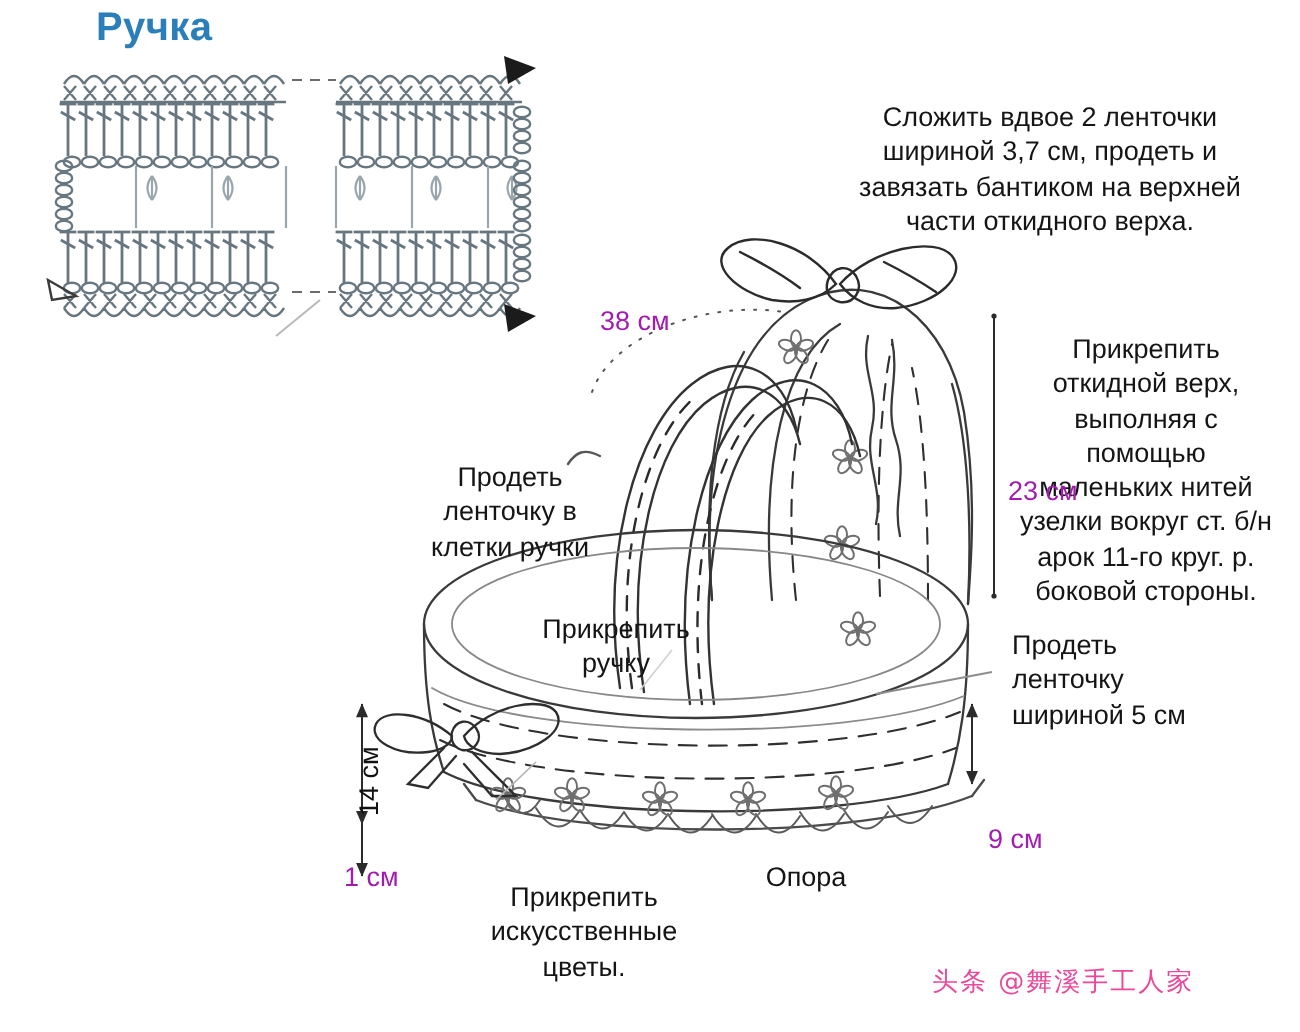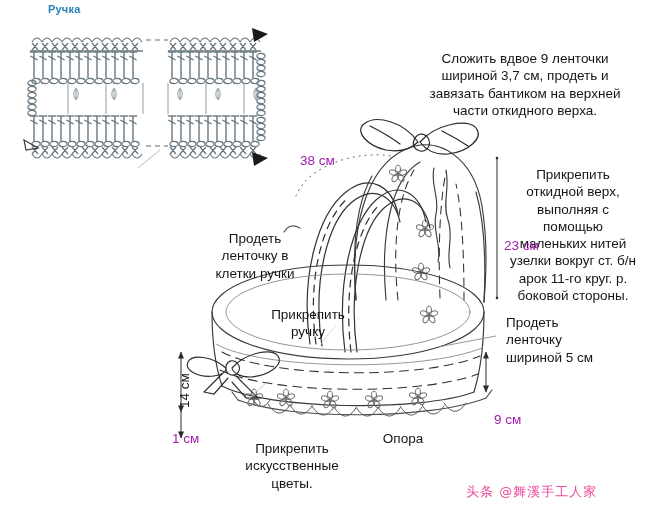--- a/index.html
+++ b/index.html
@@ -16,7 +16,7 @@
   #art{position:absolute;left:0;top:0;width:650px;height:516px;}
   .txt{position:absolute;white-space:pre;line-height:1.28;}
   .title-handle{
-    font-weight:bold;font-size:11px;letter-spacing:.2px;
+    font-weight:bold;font-size:20px;letter-spacing:.2px;
   }
   .note{font-size:13.5px;text-align:center;color:#151515;}
   .note-l{font-size:13.5px;text-align:left;color:#151515;}

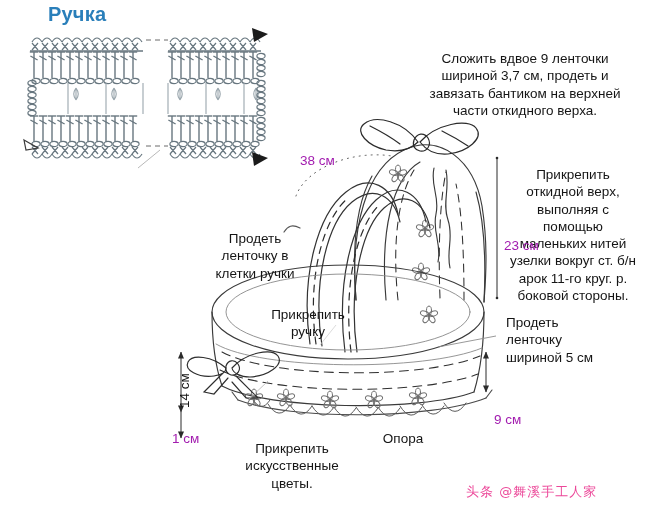--- a/index.html
+++ b/index.html
@@ -656,7 +656,7 @@
   <div class="txt title-handle" style="left:48px;top:2px;color:#2a7fba;">Ручка</div>
 
 
-  <div class="txt note" style="left:404px;top:50px;width:242px;">Сложить вдвое 9 ленточки
+  <div class="txt note" style="left:404px;top:50px;width:242px;">Сложить вдвое 2 ленточки
 шириной 3,7 см, продеть и
 завязать бантиком на верхней
 части откидного верха.</div>

